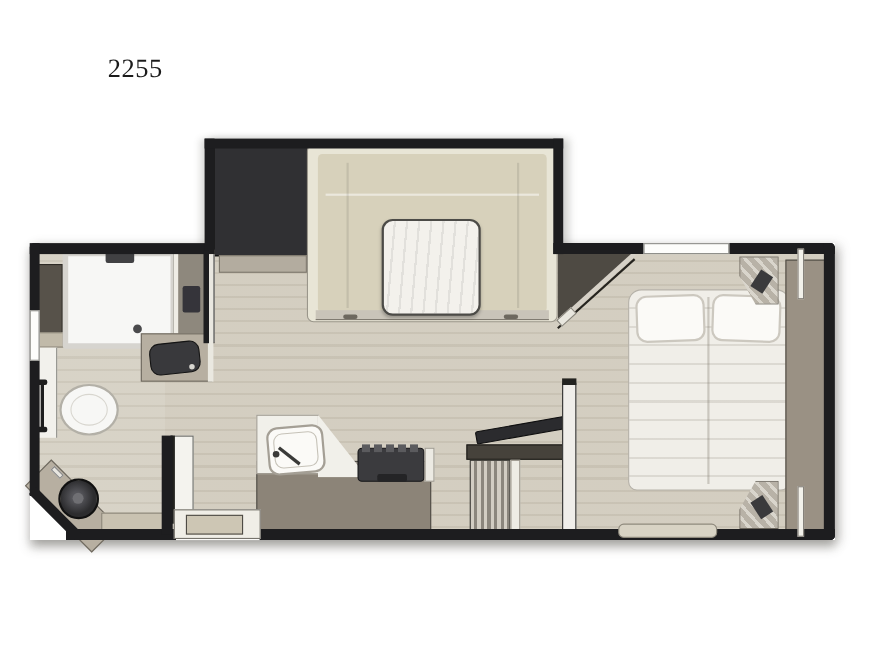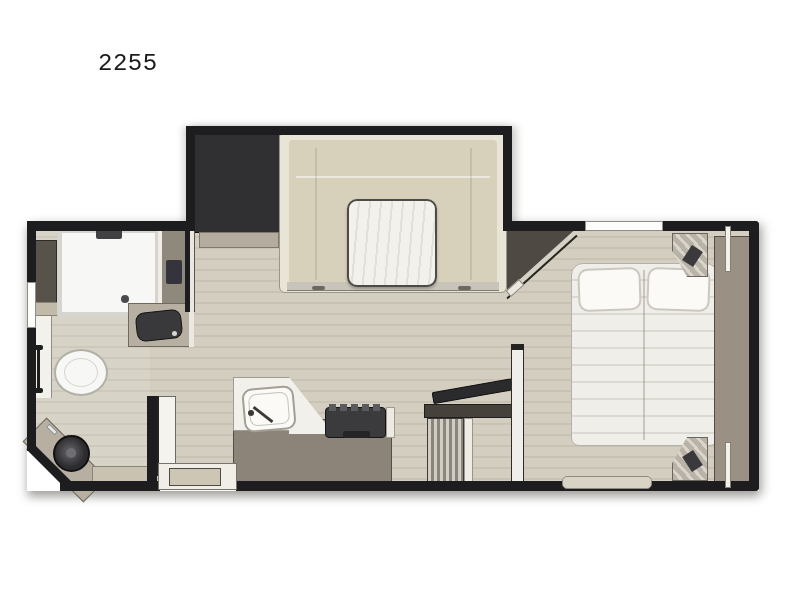--- a/index.html
+++ b/index.html
@@ -4,7 +4,7 @@
 <style>
   html,body{margin:0;padding:0;background:#fff;}
   .stage{position:relative;width:800px;height:600px;background:var(--bg,#fff);overflow:hidden;
-         font-family:Liberation Mono, monospace;}
+         font-family:Liberation Serif, serif;}
   .el{position:absolute;box-sizing:border-box;}
   .title{left:98px;top:50px;font-size:24px;color:#1b1b1b;letter-spacing:.5px;}
 

